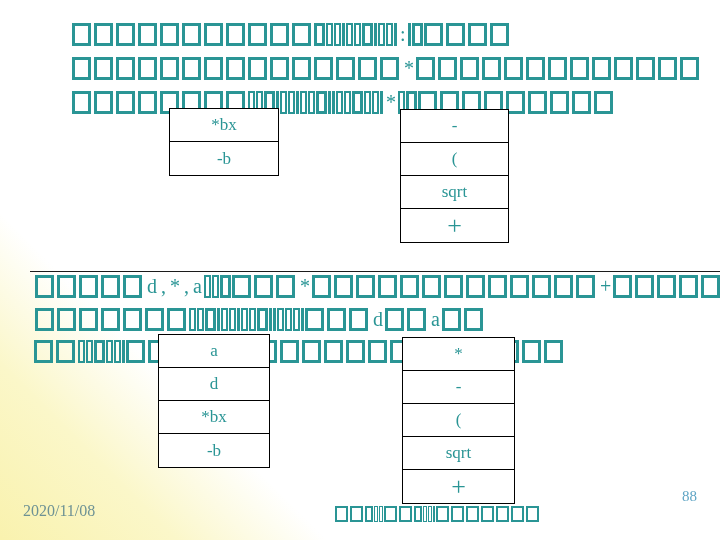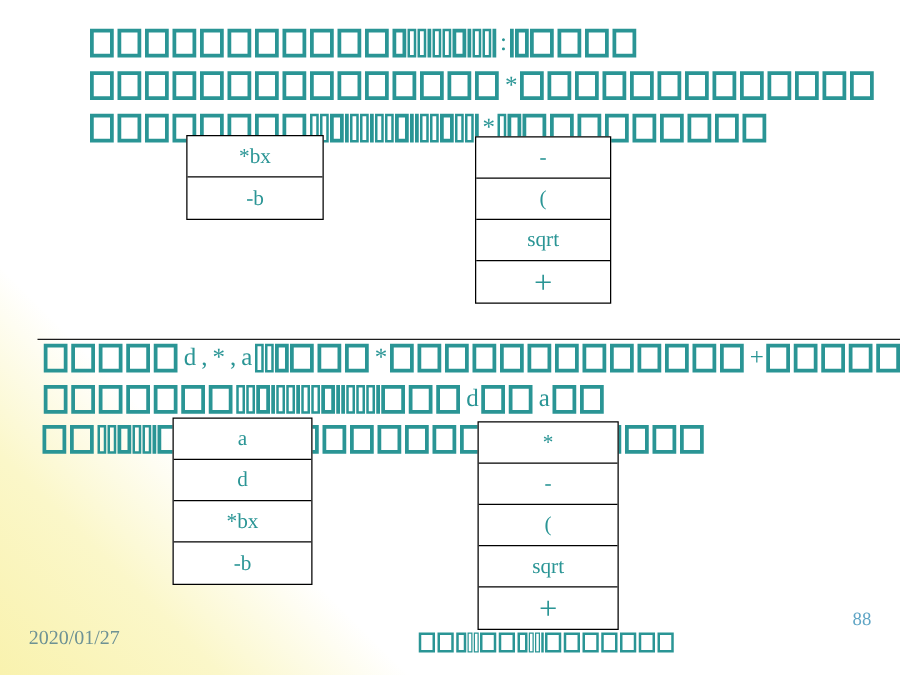--- a/index.html
+++ b/index.html
@@ -17,7 +17,7 @@
   .tofu-line .t{width:3px;background:#2a9595;border:none;margin:0 1px 0 0;}
   .tofu-line .ch{display:inline-block;color:#2a9595;font-size:20px;vertical-align:bottom;margin:0 2px;}
   
-  .stack{position:absolute;background:#ffffff;border:1px solid #000;}
+  .stack{position:absolute;background:#ffffff;border:1px solid #000;margin-left:20px;}
   .stack .cell{
     box-sizing:border-box;height:33px;border-bottom:1px solid #000;
     display:flex;align-items:center;justify-content:center;

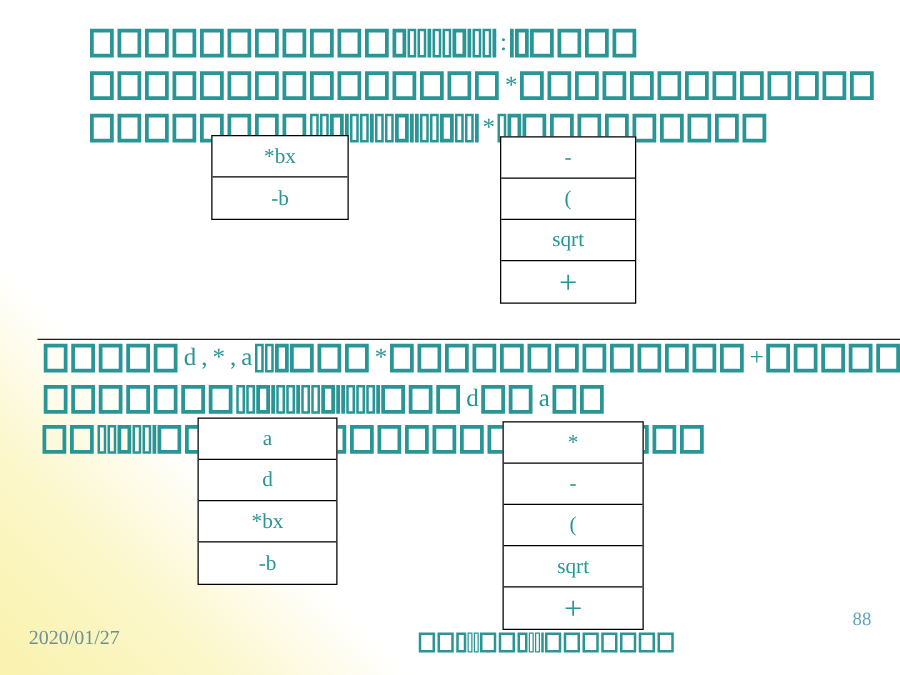--- a/index.html
+++ b/index.html
@@ -76,7 +76,7 @@
       <div class="cell big">+</div>
     </div>
 
-  <div class="footer-date">2020/01/27</div>
+  <div class="footer-date">2020/11/08</div>
   <div class="footer-tofu"><span class="bx w"></span><span class="bx w"></span><span class="bx m"></span><span class="bx n"></span><span class="bx n"></span><span class="bx w"></span><span class="bx w"></span><span class="bx m"></span><span class="bx n"></span><span class="bx n"></span><span class="bx t"></span><span class="bx w"></span><span class="bx w"></span><span class="bx w"></span><span class="bx w"></span><span class="bx w"></span><span class="bx w"></span><span class="bx w"></span></div>
   <div class="footer-page">88</div>
 

